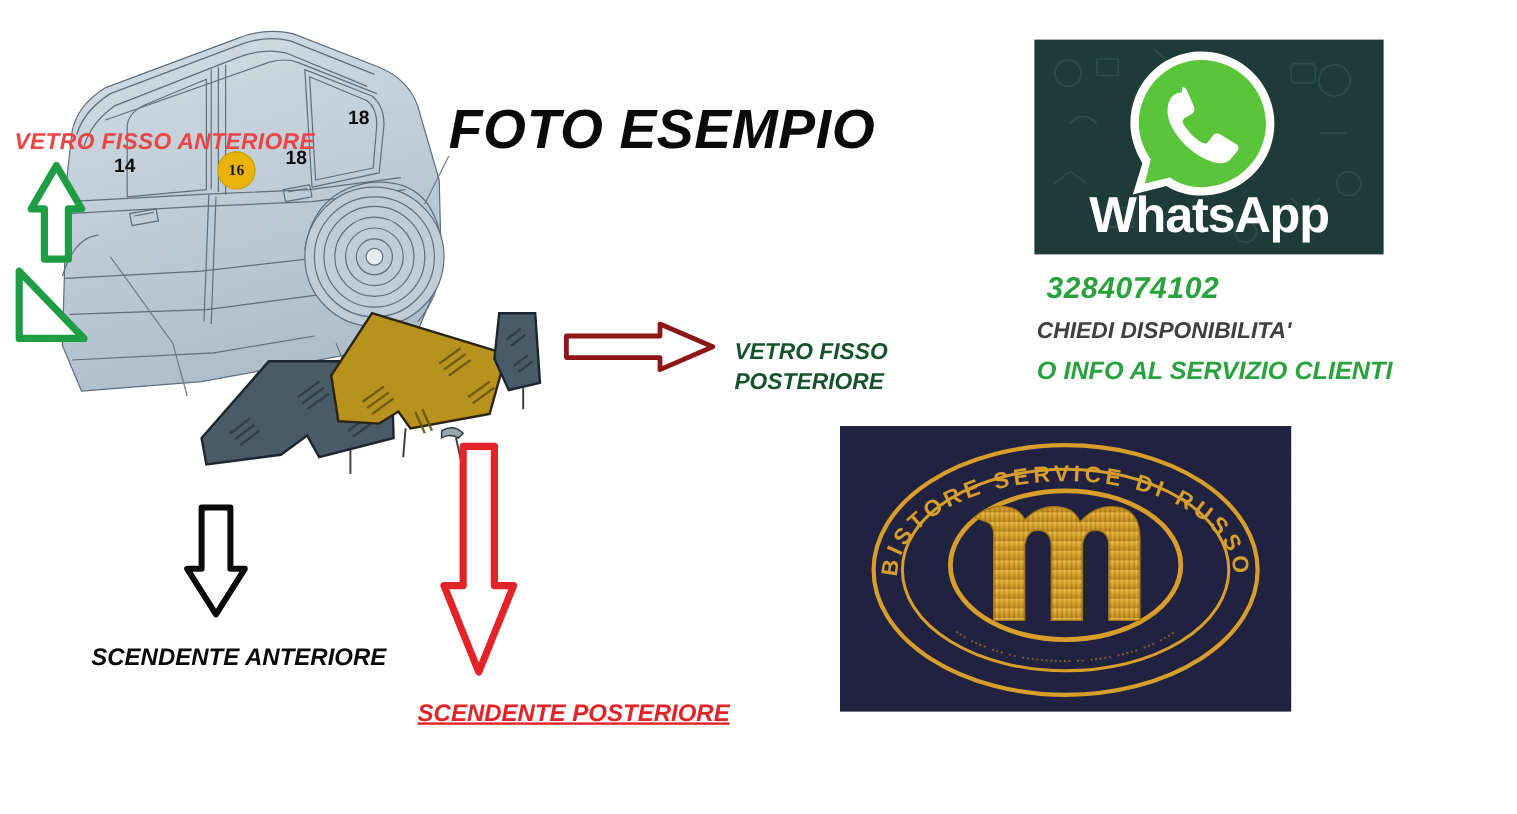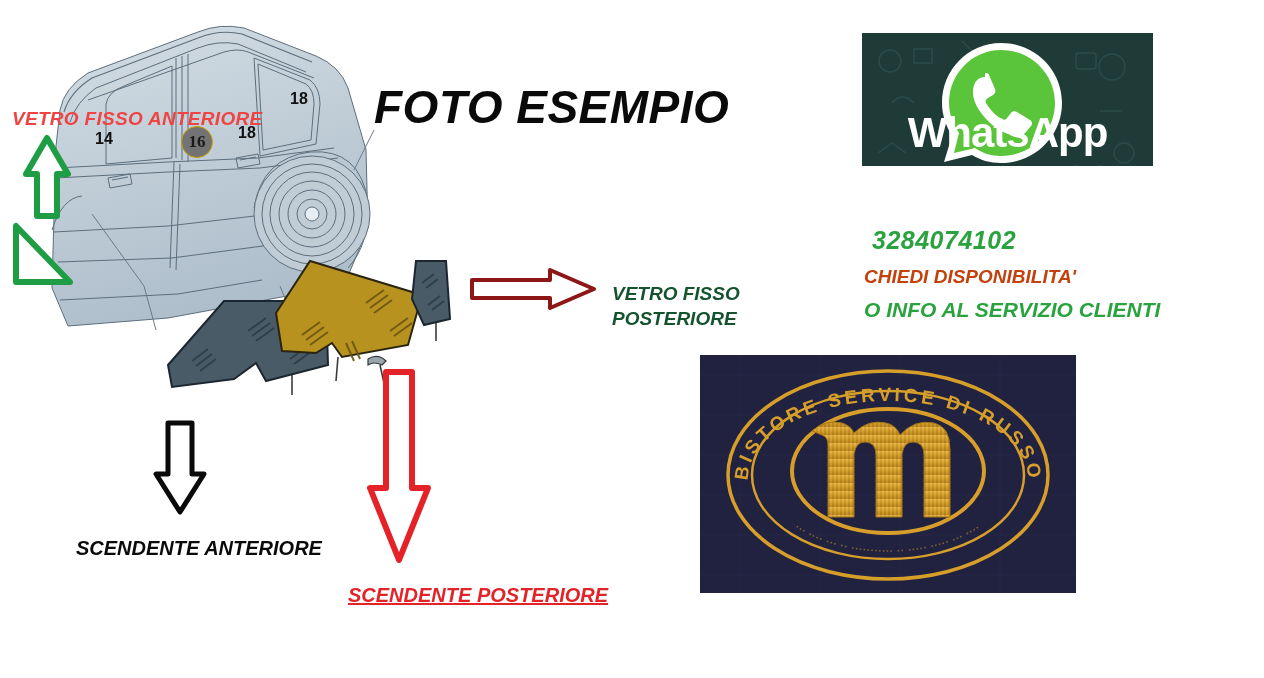--- a/index.html
+++ b/index.html
@@ -35,8 +35,8 @@
   #badge16{
     position:absolute;left:181px;top:126px;
     width:30px;height:30px;border-radius:50%;
-    background:#737373;border:1px solid #c9a000;
-    color:#1a1a1a;font-size:17px;font-weight:bold;
+    background:#eab308;border:1px solid #c9a000;
+    color:#1a1a1a;font-size:13px;font-weight:bold;
     display:flex;align-items:center;justify-content:center;
     font-family:"Liberation Serif", serif;
   }

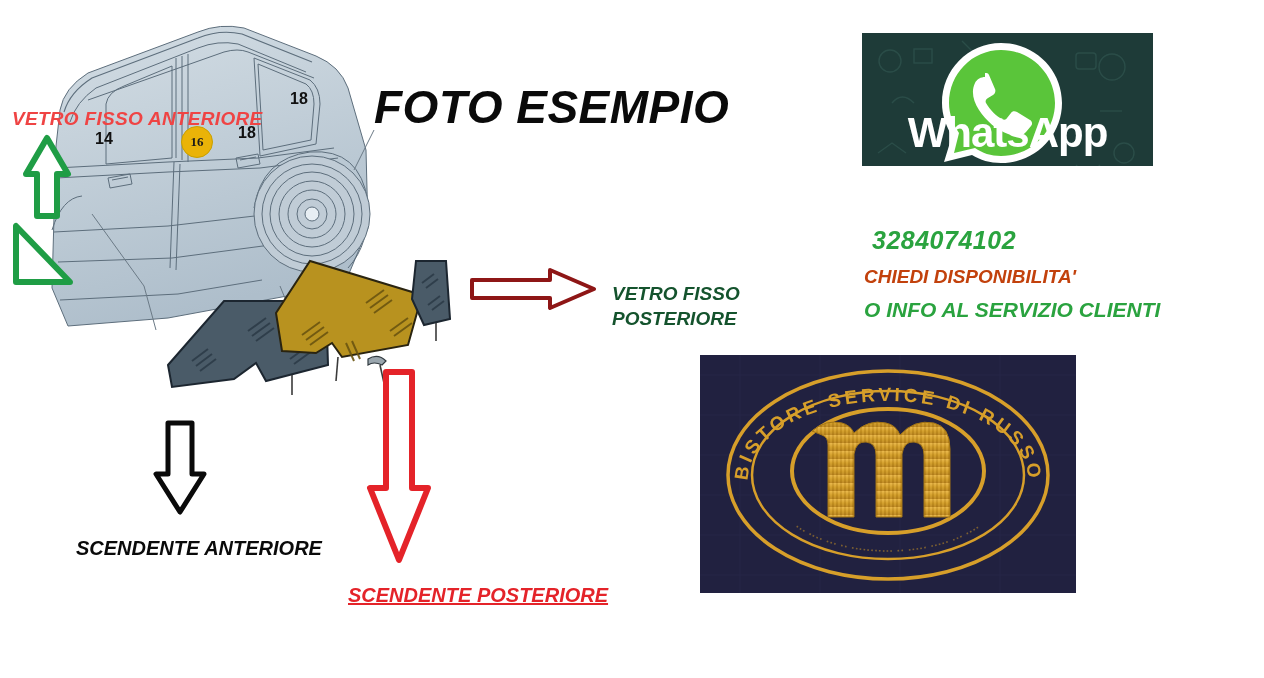--- a/index.html
+++ b/index.html
@@ -78,7 +78,7 @@
 
   
   #whatsapp-box{
-    left:862px;top:33px;width:291px;height:133px;
+    left:862px;top:33px;width:291px;height:179px;
     background:#1e3b38;overflow:hidden;
   }
   #whatsapp-wordmark{

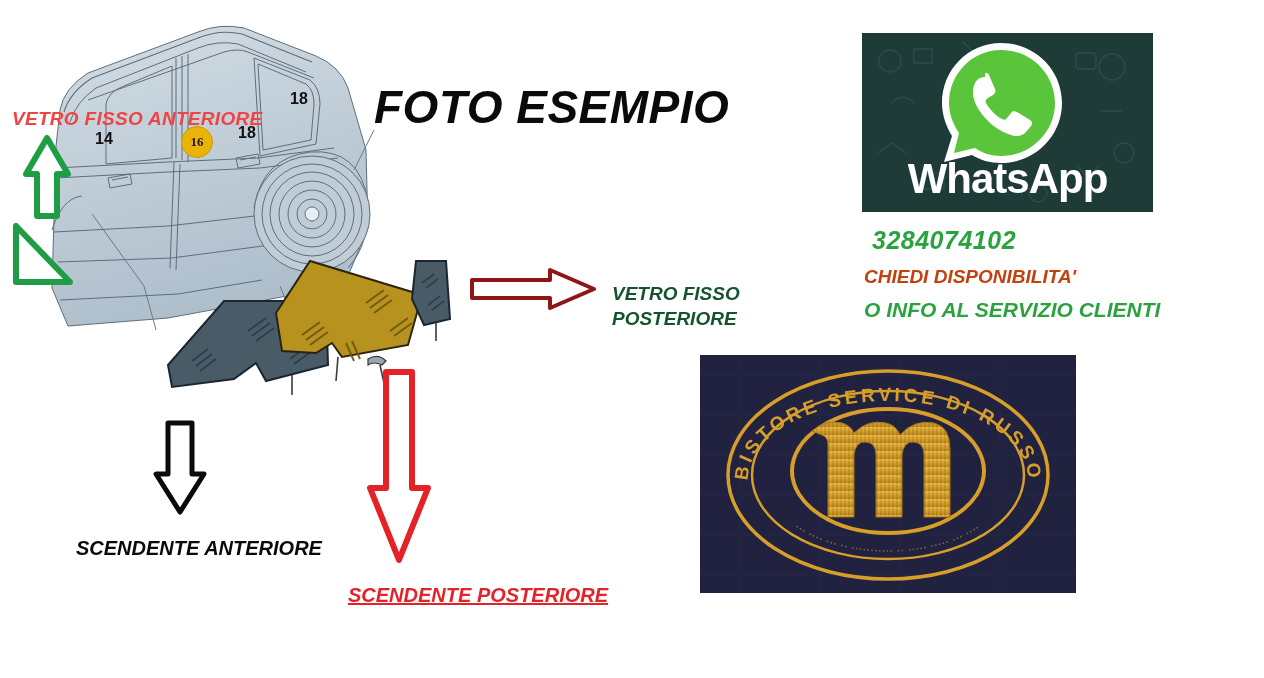--- a/index.html
+++ b/index.html
@@ -95,7 +95,7 @@
   #contact-line1{
     left:864px;top:266px;
     font-size:19px;font-weight:bold;font-style:italic;
-    color:#c2410c;white-space:nowrap;
+    color:#404040;white-space:nowrap;
   }
   #contact-line2{
     left:864px;top:298px;

